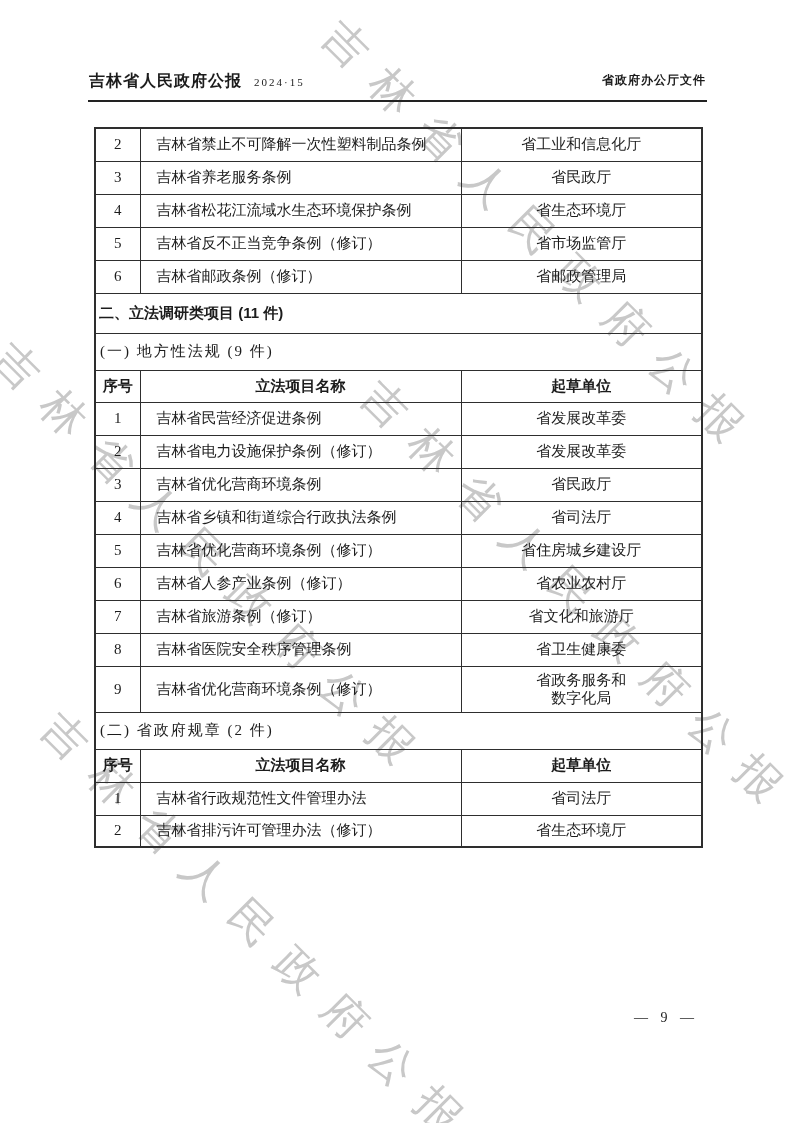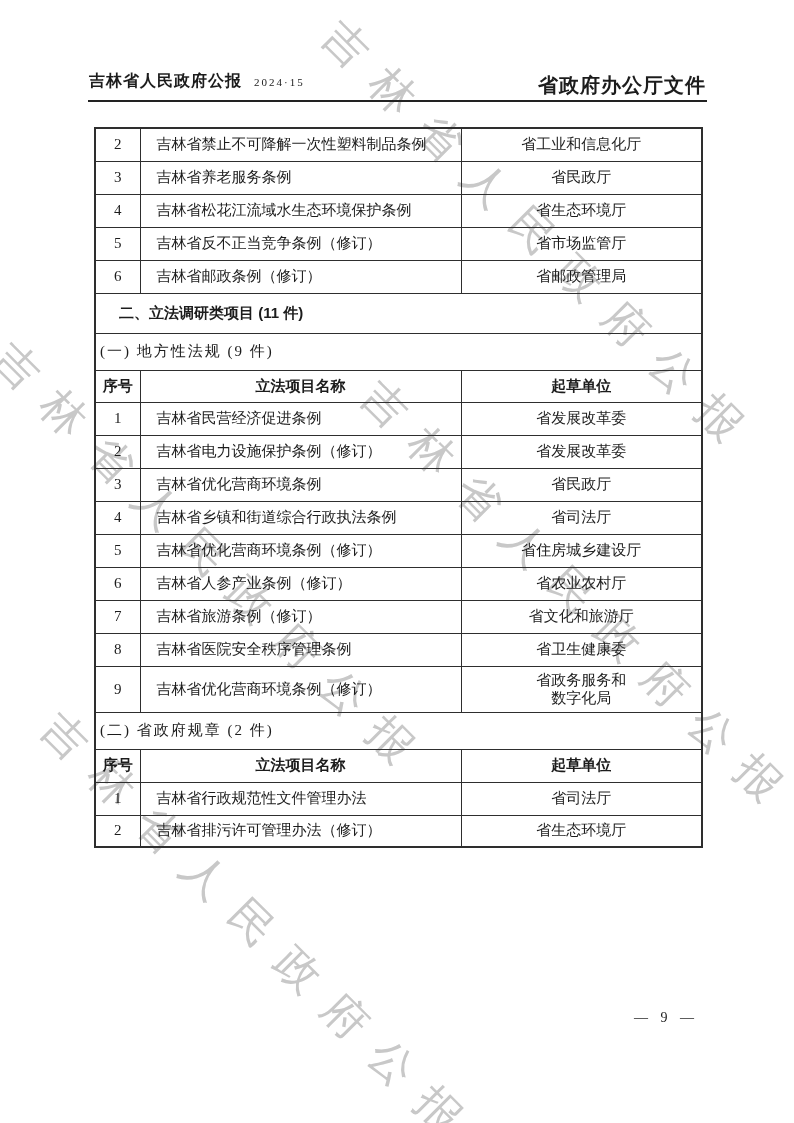--- a/index.html
+++ b/index.html
@@ -30,7 +30,7 @@
     .hdr-right{
       position:absolute;right:88px;top:72px;z-index:2;
       font-family:"Liberation Sans","DejaVu Sans",sans-serif;
-      font-weight:bold;font-size:20px;letter-spacing:1px;
+      font-weight:bold;font-size:12px;letter-spacing:1px;
     }
     .hdr-rule{position:absolute;left:88px;top:100px;width:619px;height:2px;background:#222;z-index:2;}
     

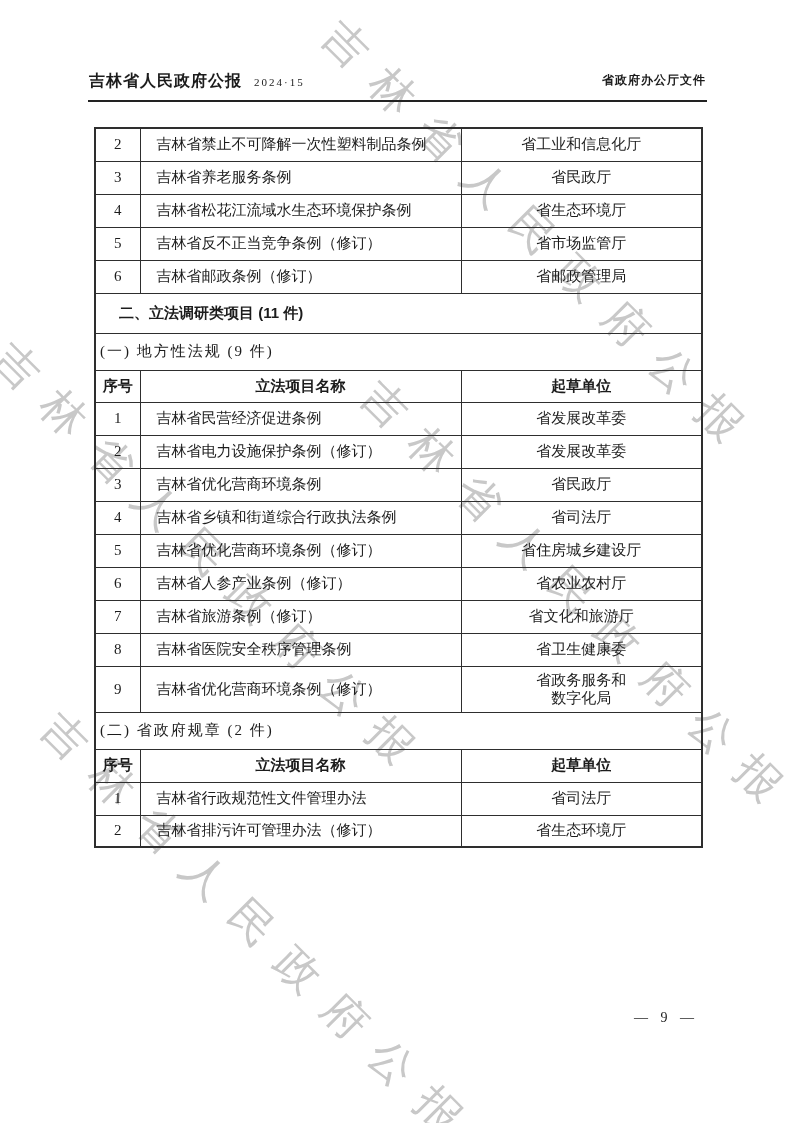--- a/index.html
+++ b/index.html
@@ -56,7 +56,7 @@
     }
     td.sec-main{
       font-family:"Liberation Sans","DejaVu Sans",sans-serif;
-      font-weight:bold;font-size:16px;padding-left:23px;text-align:left;
+      font-weight:bold;font-size:16px;padding-left:3px;text-align:left;
     }
     td.sec-kai{
       font-size:15px;letter-spacing:2px;

